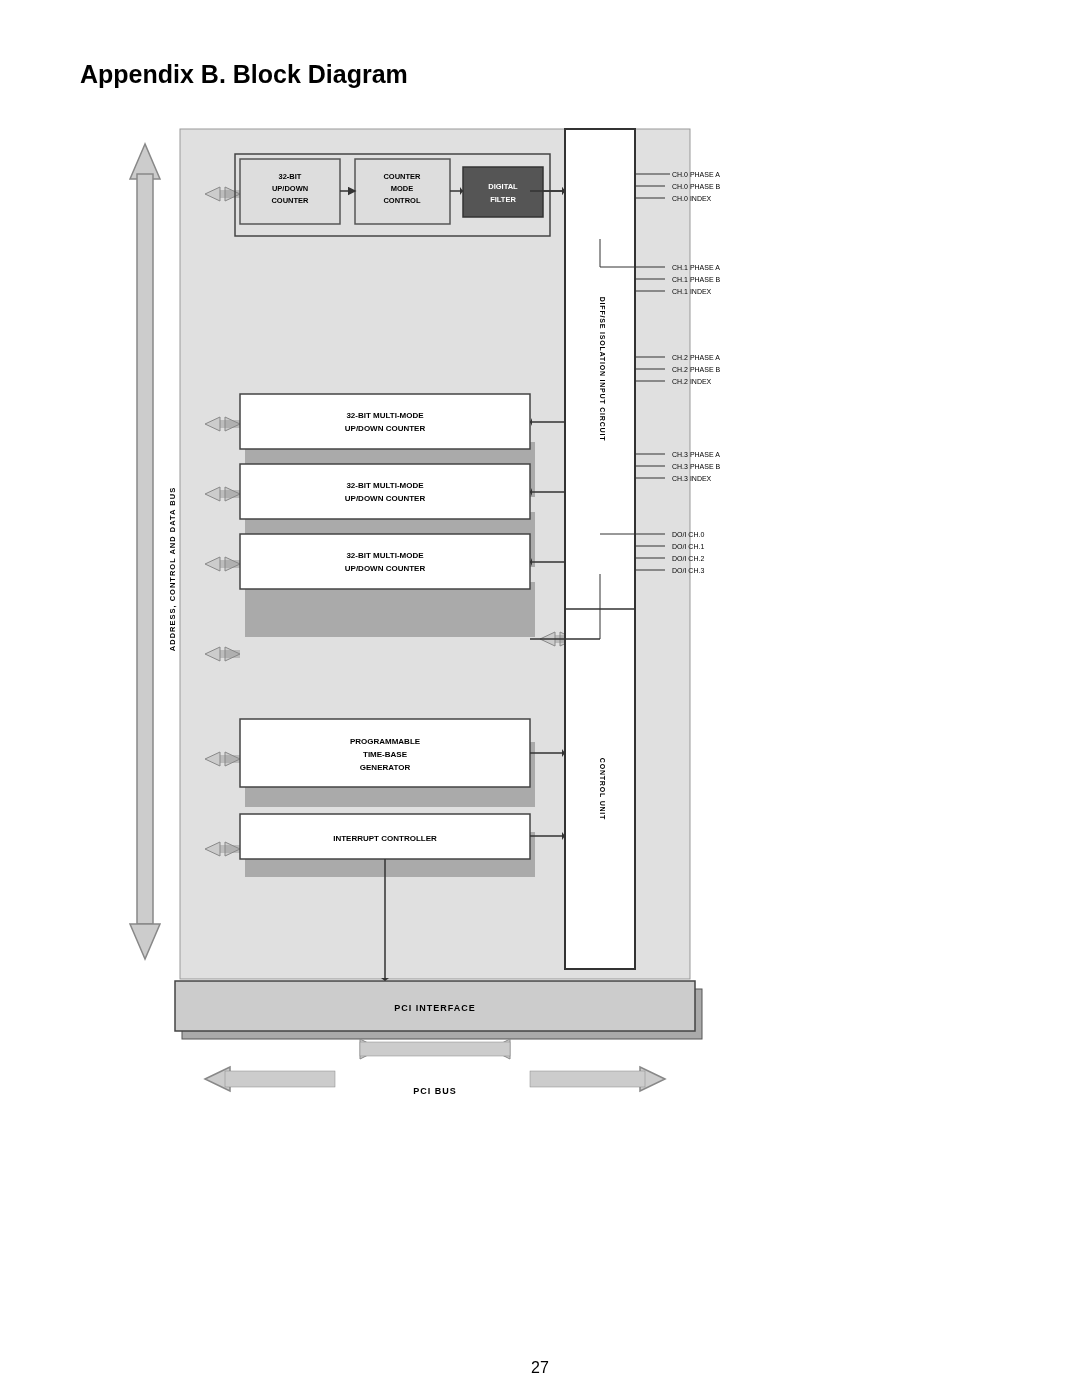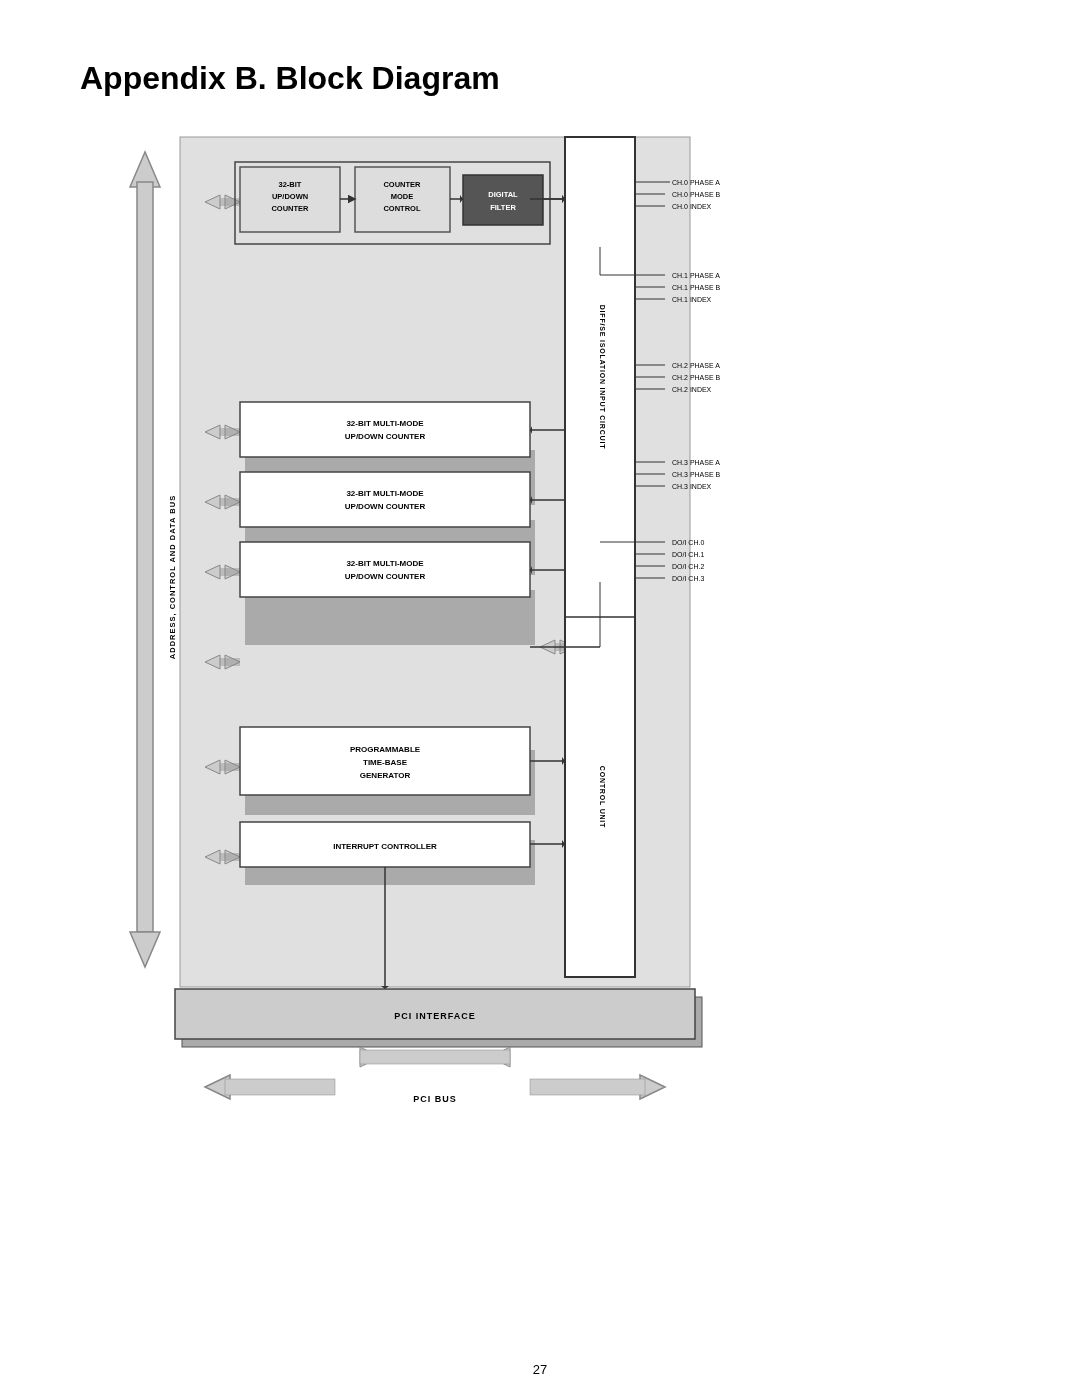--- a/index.html
+++ b/index.html
@@ -20,7 +20,7 @@
     }
 
     .page-title {
-      font-size: 32px;
+      font-size: 25px;
       font-weight: bold;
       margin-bottom: 30px;
       font-family: Arial, Helvetica, sans-serif;

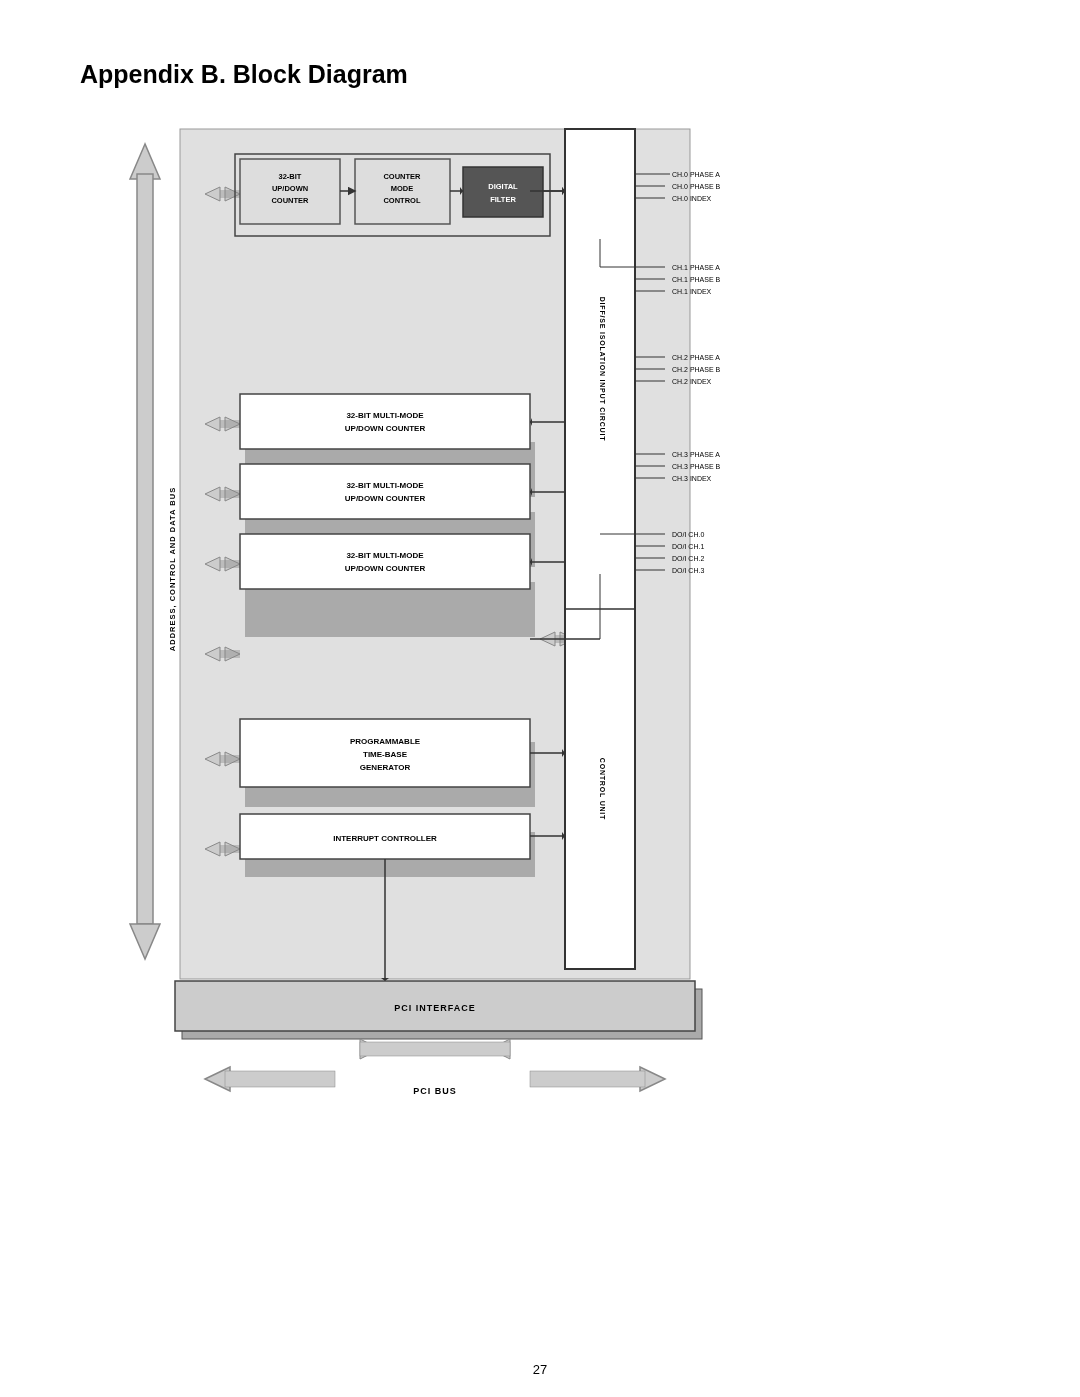--- a/index.html
+++ b/index.html
@@ -32,7 +32,7 @@
       bottom: 20px;
       left: 50%;
       transform: translateX(-50%);
-      font-size: 13px;
+      font-size: 16px;
     }
   </style>
 </head>

